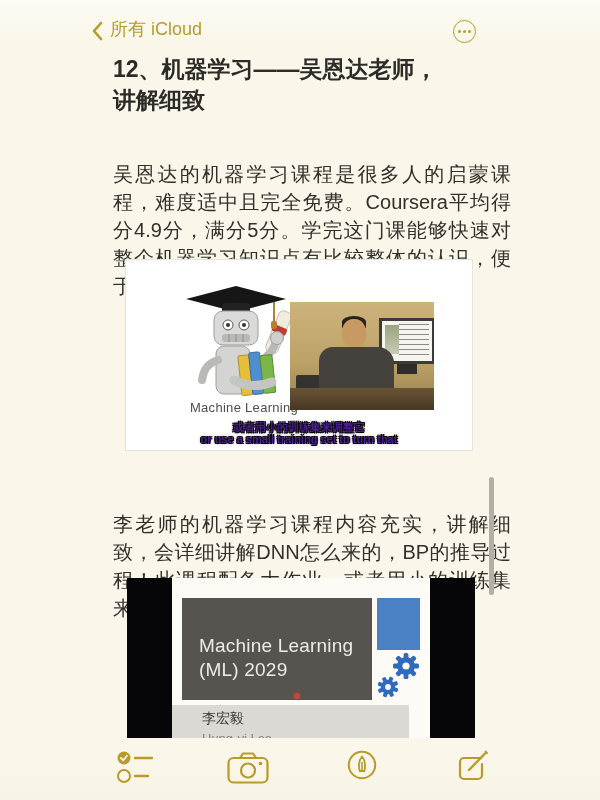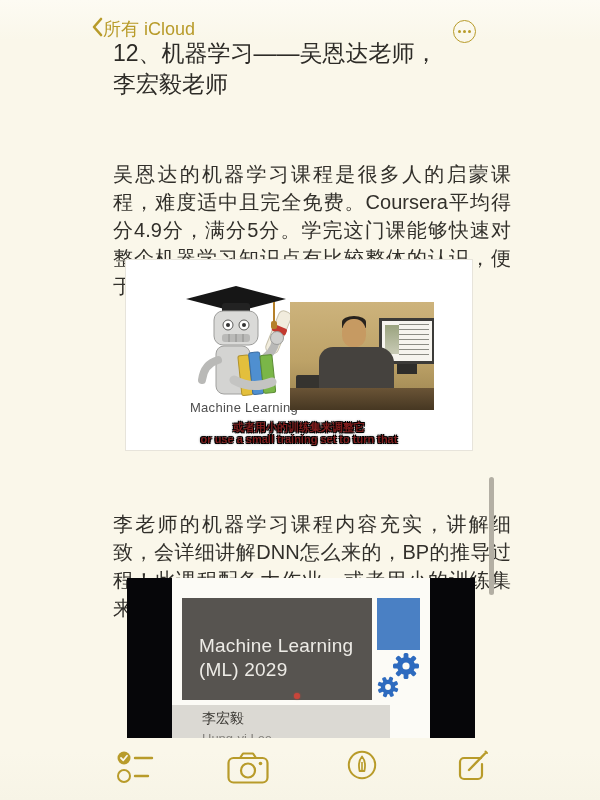--- a/index.html
+++ b/index.html
@@ -16,7 +16,7 @@
   
   .back-btn{
     position:absolute;left:92px;top:17px;
-    display:flex;align-items:flex-start;gap:0;
+    display:flex;align-items:flex-end;gap:7px;
     color:#b89b2a;font-size:18px;cursor:pointer;
   }
   .more-btn{

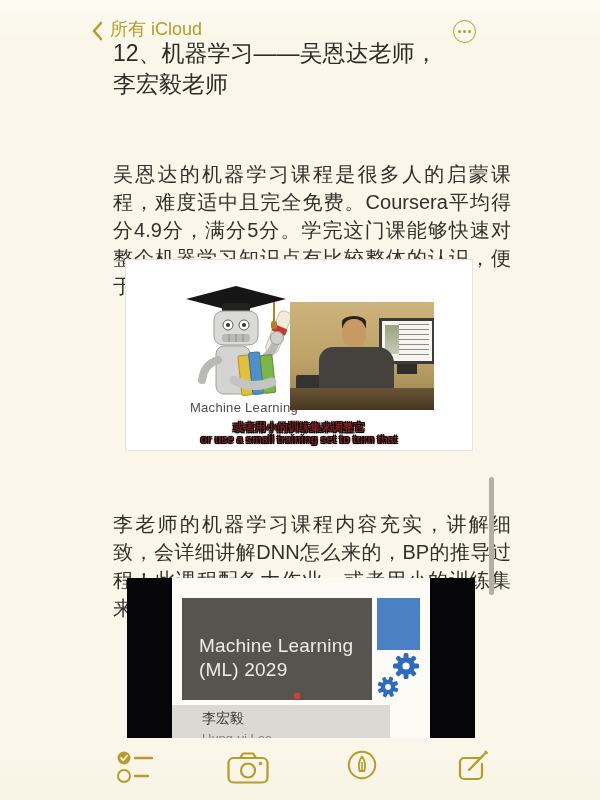--- a/index.html
+++ b/index.html
@@ -28,8 +28,8 @@
   .more-btn i{width:3px;height:3px;border-radius:50%;background:#b89b2a;}
   
   .note-title{
-    position:absolute;left:113px;top:38px;width:396px;
-    font-size:23px;line-height:31px;font-weight:400;color:#2d2b27;
+    position:absolute;left:113px;top:54px;width:396px;
+    font-size:23px;line-height:31px;font-weight:700;color:#2d2b27;
   }
   .para{
     position:absolute;left:113px;width:398px;

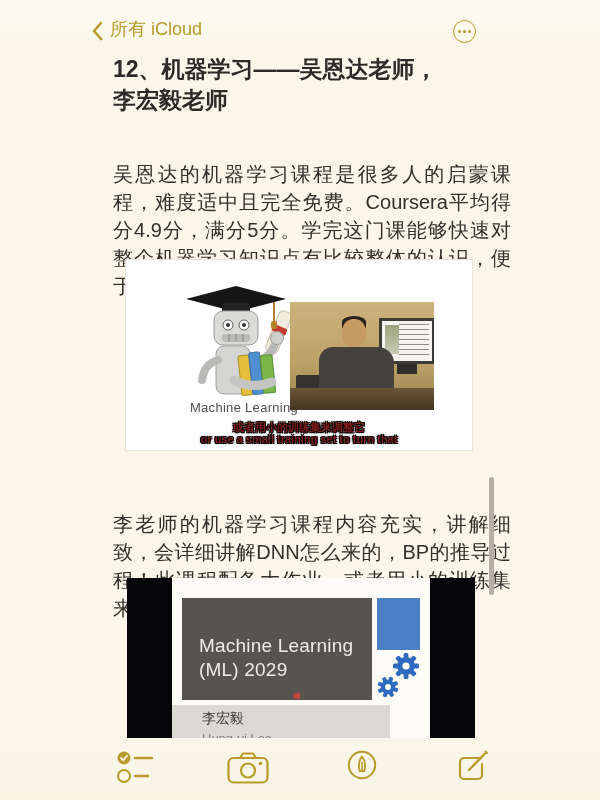--- a/index.html
+++ b/index.html
@@ -150,7 +150,7 @@
 
   <div class="note-title">
     <span style="display:block">12、机器学习——吴恩达老师，</span>
-    <span style="display:block">李宏毅老师</span>
+    <span style="display:block">讲解细致</span>
   </div>
 
   <div class="para" id="para1">吴恩达的机器学习课程是很多人的启蒙课程，难度适中且完全免费。Coursera平均得分4.9分，满分5分。学完这门课能够快速对整个机器学习知识点有比较整体的认识，便于快速入门。</div>

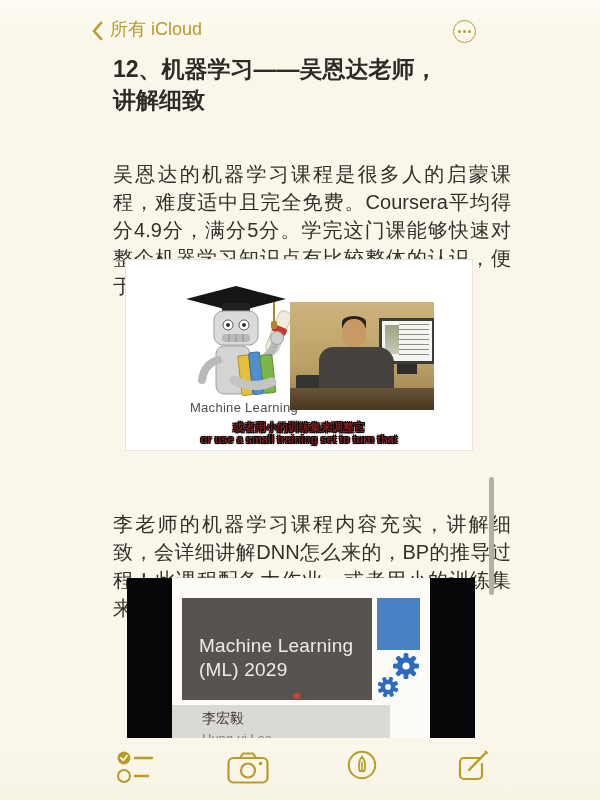--- a/index.html
+++ b/index.html
@@ -85,7 +85,7 @@
   }
   .subtitles{
     position:absolute;left:0;top:161px;width:100%;text-align:center;
-    color:#7f1d1d;font-weight:700;
+    color:#4c1d95;font-weight:700;
     text-shadow:-1px -1px 0 #000,1px -1px 0 #000,-1px 1px 0 #000,1px 1px 0 #000,0 0 3px #000;
   }
   .subtitles .zh{font-size:11px;line-height:12px;}

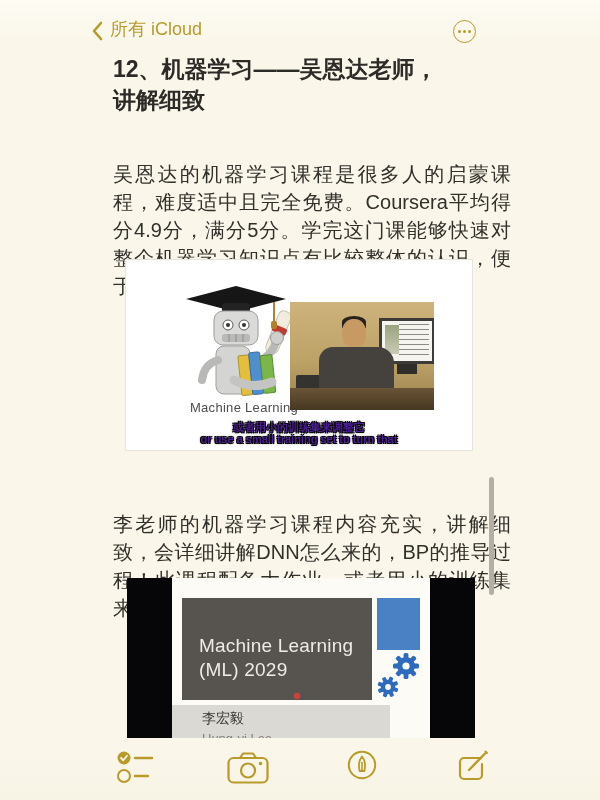--- a/index.html
+++ b/index.html
@@ -113,7 +113,7 @@
   .blue-square{position:absolute;left:250px;top:20px;width:43px;height:52px;background:#4a80c4;}
   .gears{position:absolute;left:248px;top:72px;}
   .slide-footer{
-    position:absolute;left:45px;top:127px;width:218px;height:40px;background:#dbd9d3;text-align:right;
+    position:absolute;left:45px;top:127px;width:237px;height:40px;background:#dbd9d3;text-align:right;
   }
   .speaker-zh{position:absolute;left:30px;top:5px;font-size:14px;color:#3b3934;}
   .speaker-en{position:absolute;left:30px;top:26px;font-size:13px;color:#85837d;}

